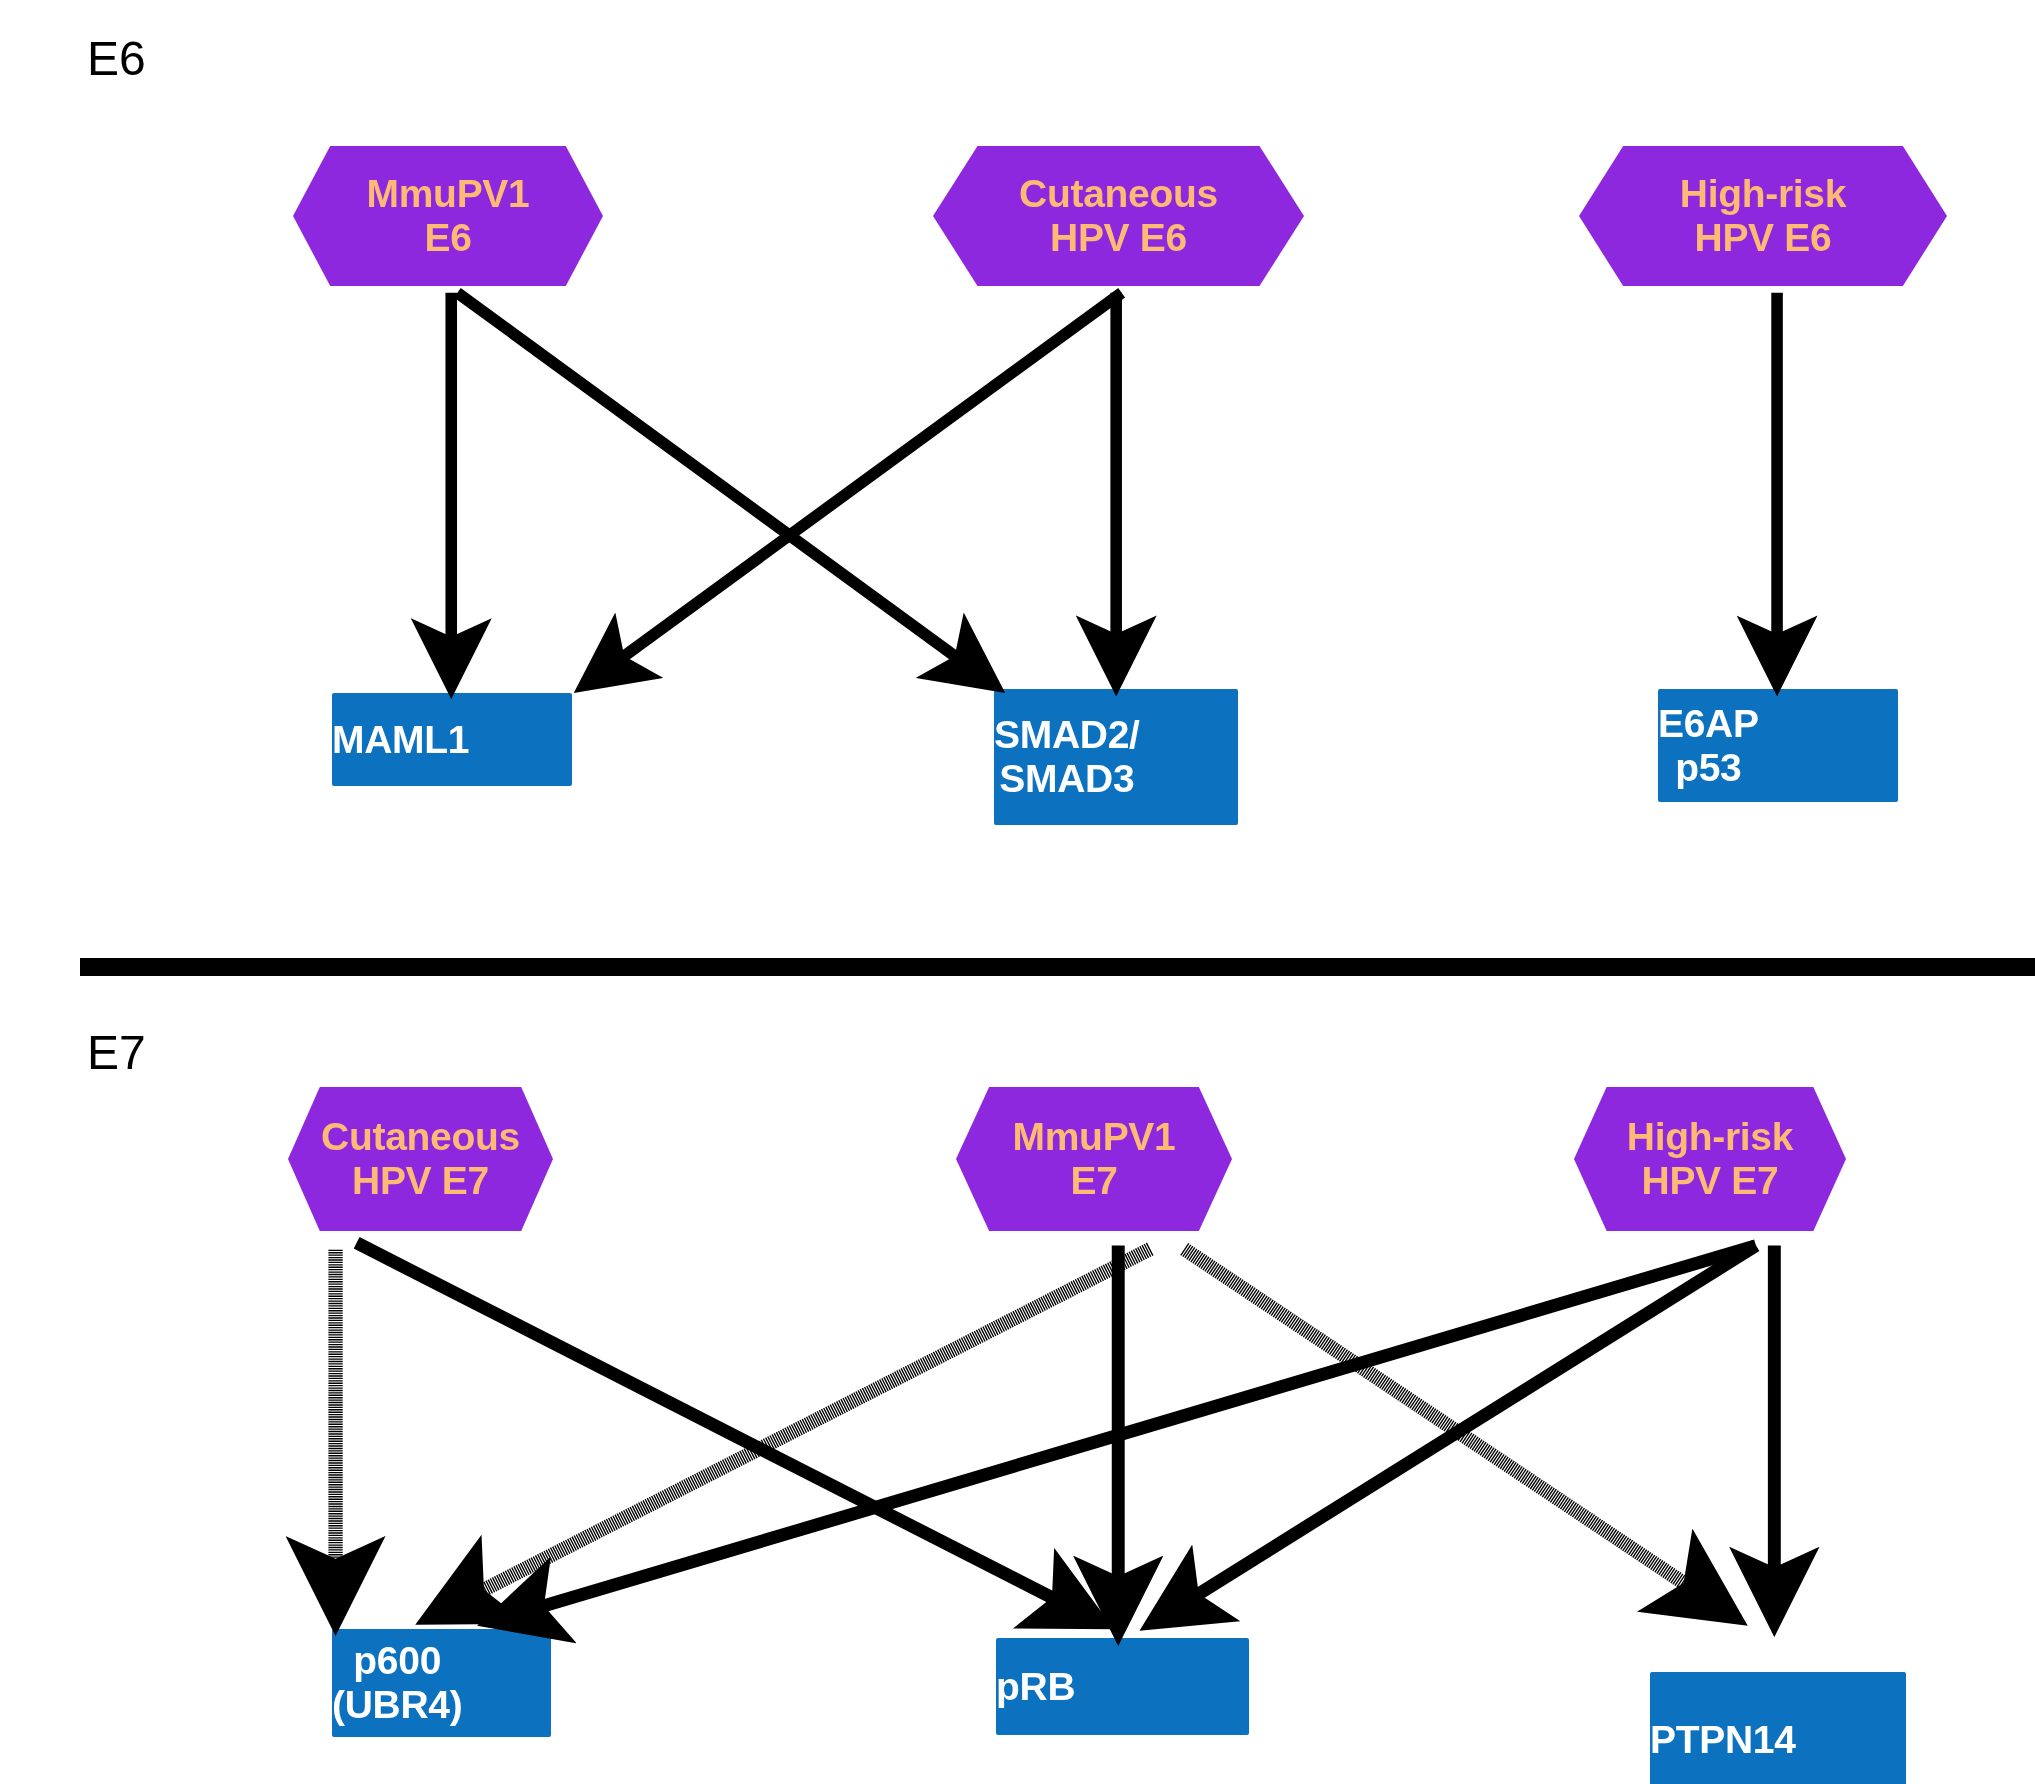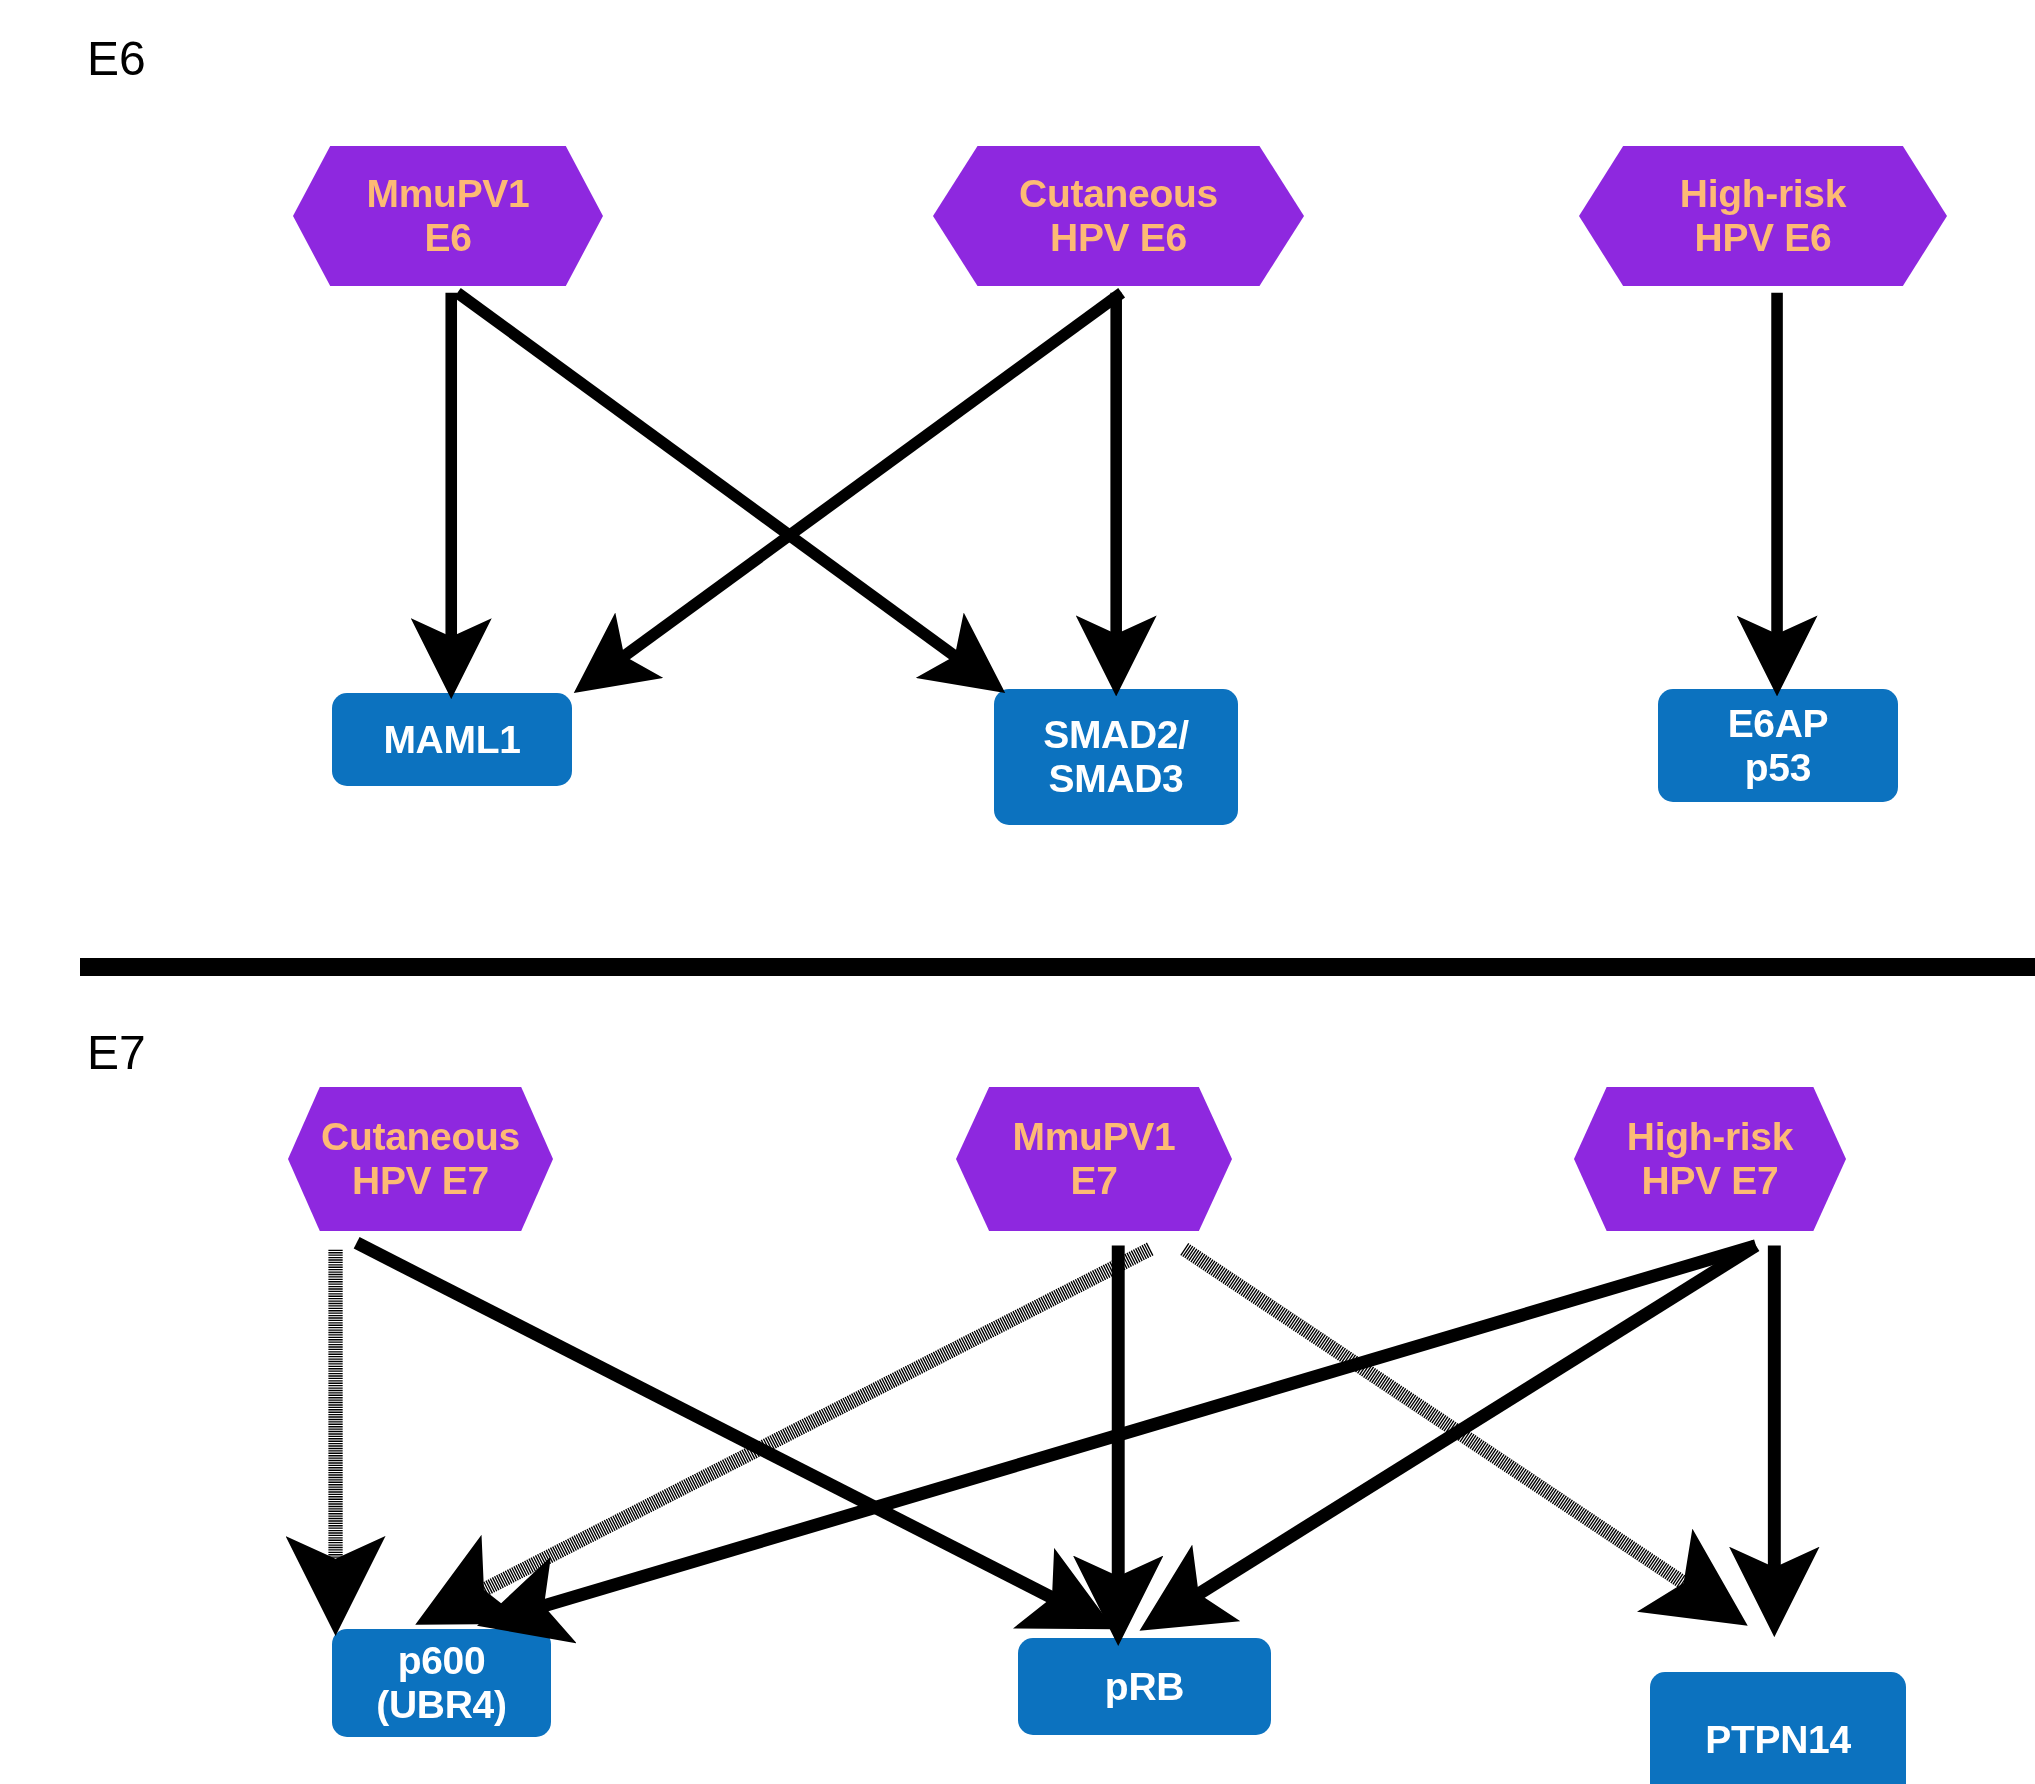--- a/index.html
+++ b/index.html
@@ -47,8 +47,8 @@
   .box{
     position:absolute;
     background:#0C72BF;
-    border-radius:15px;
-    display:flex;align-items:center;justify-content:center;
+    border-radius:2px;
+    display:flex;align-items:center;
     text-align:center;
   }
   .box .box-label{

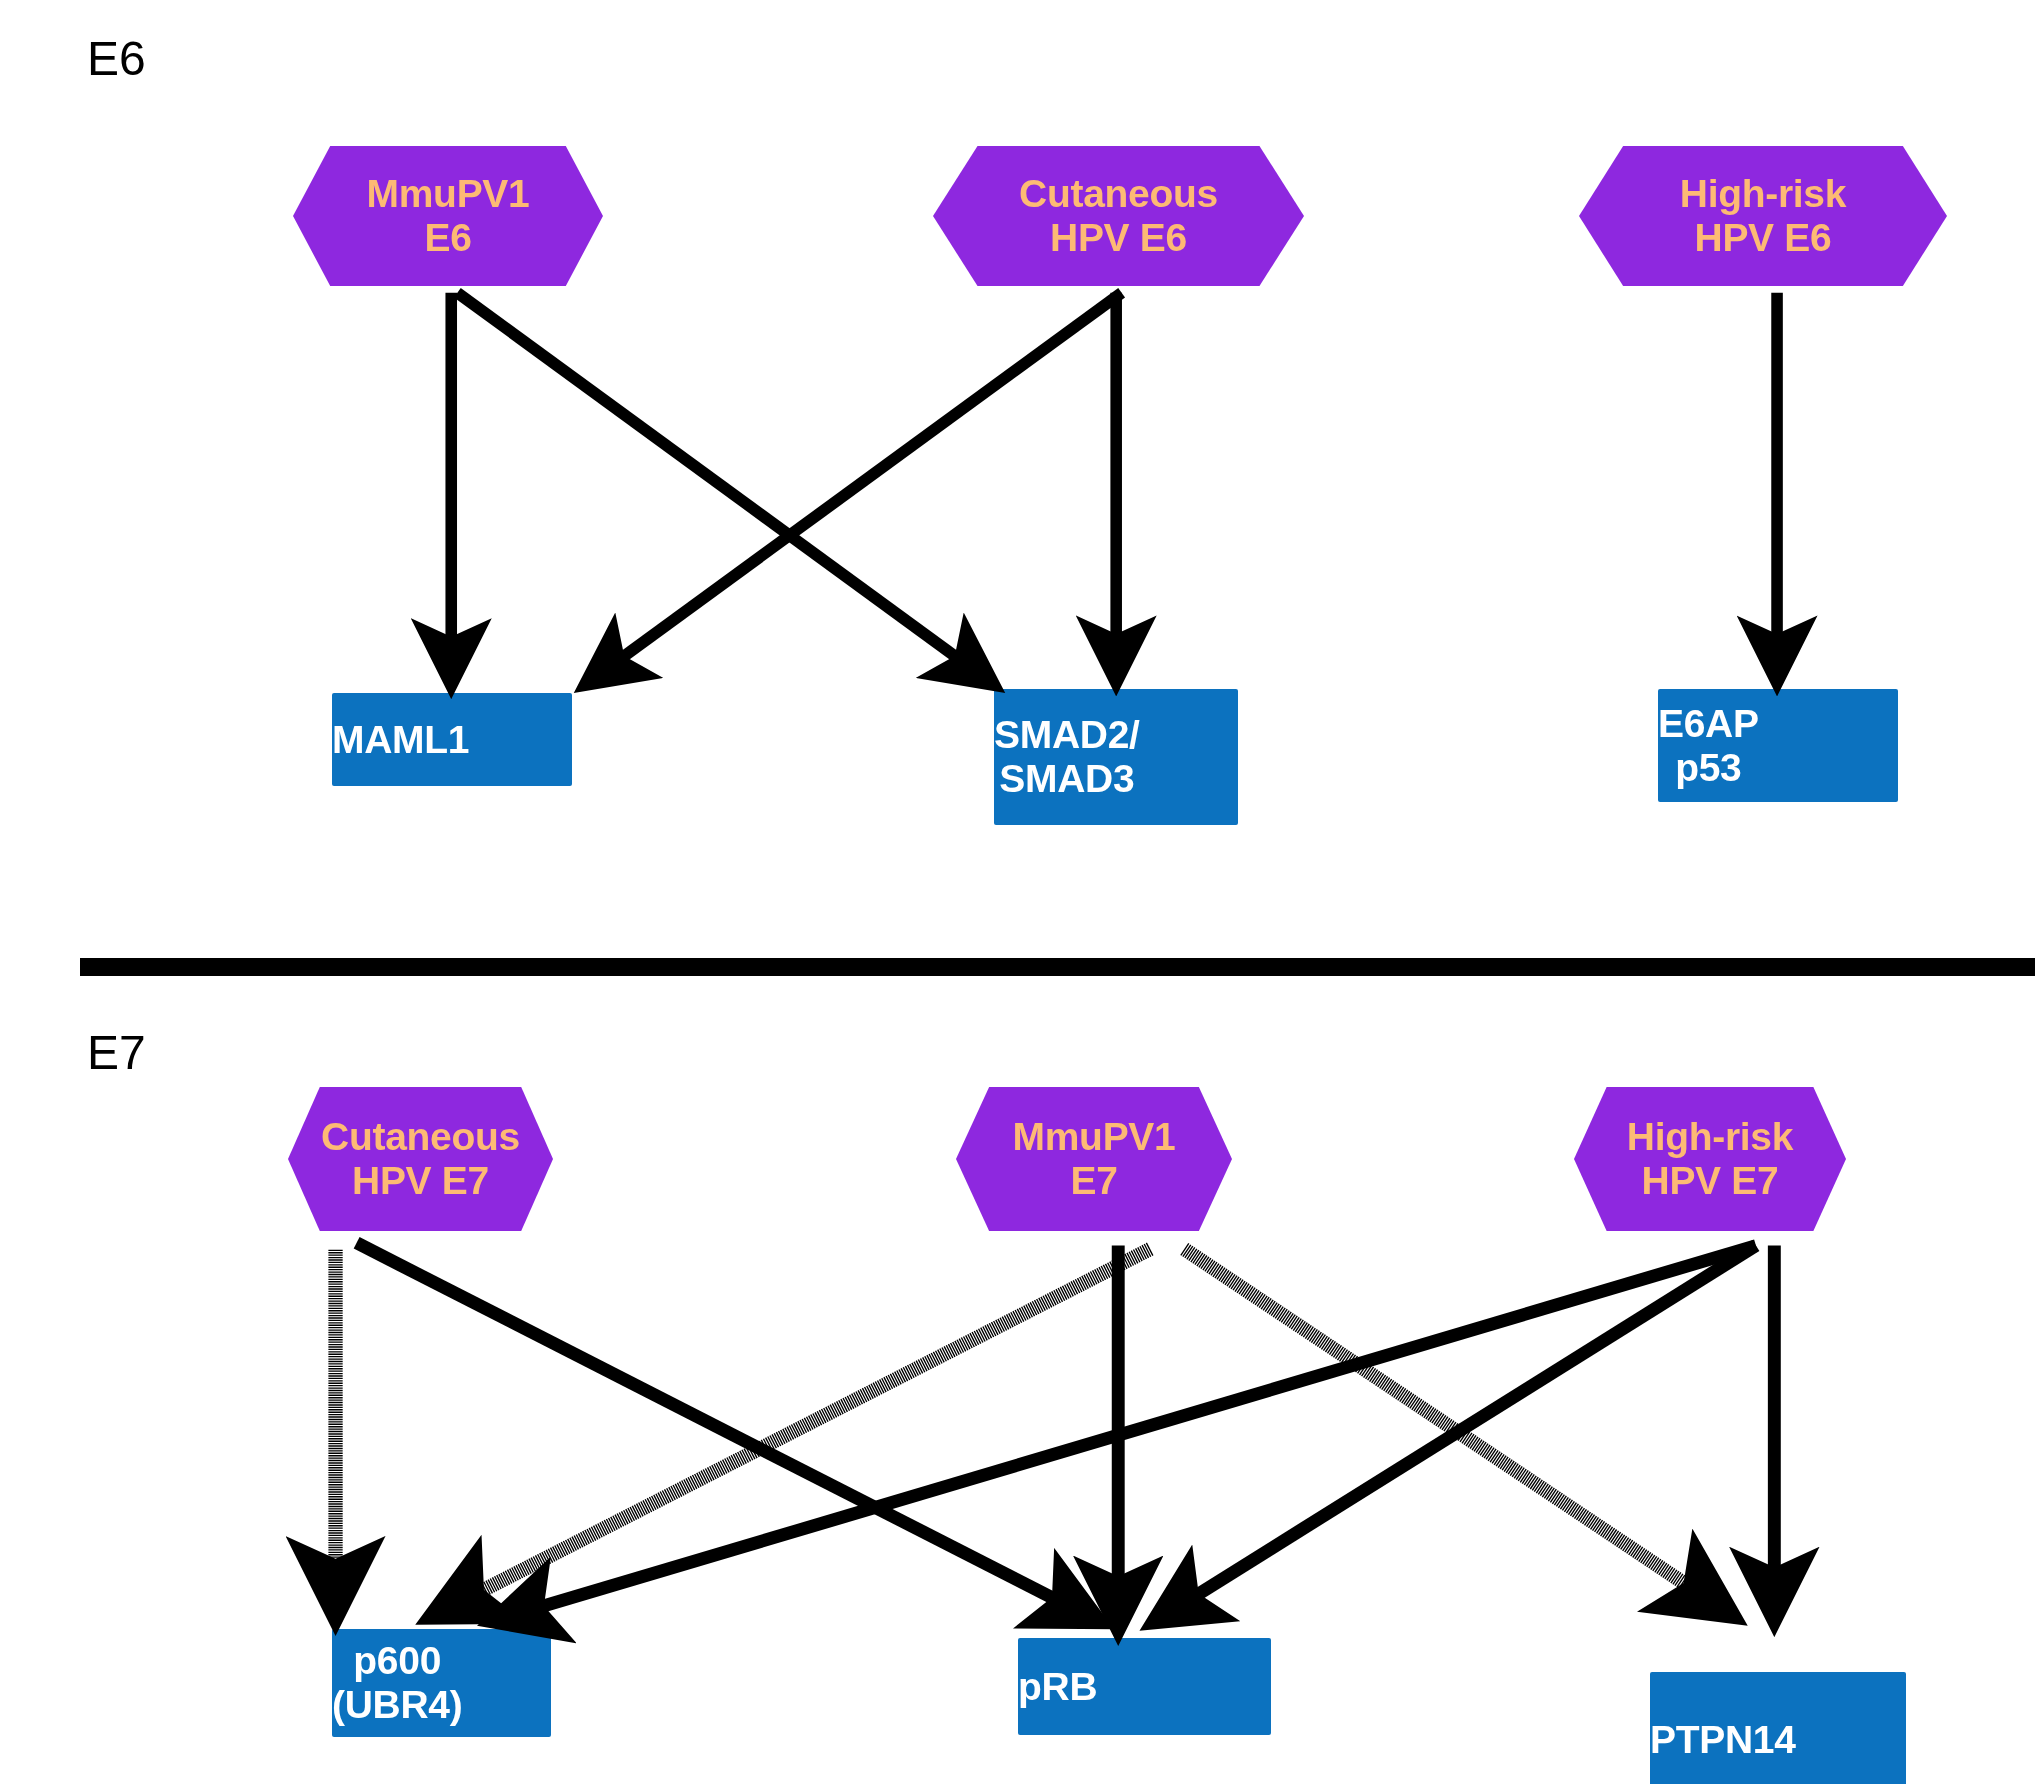--- a/index.html
+++ b/index.html
@@ -123,7 +123,7 @@
 (UBR4)</span>
   </div>
 
-  <div class="box" style="left:996px;top:1638px;width:253px;height:97px;margin-left:22px;">
+  <div class="box" style="left:996px;top:1638px;width:253px;height:97px;">
     <span class="box-label">pRB</span>
   </div>
 

